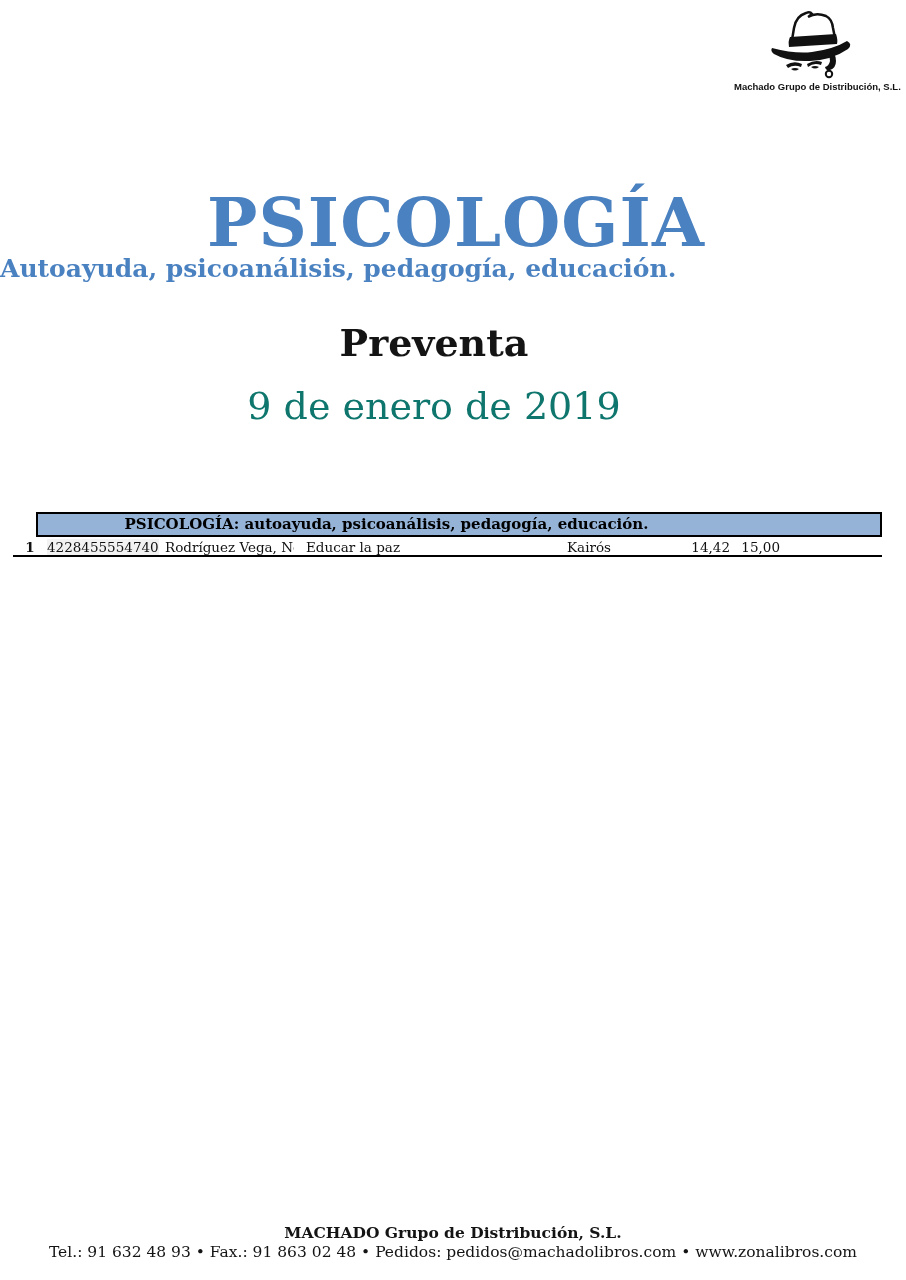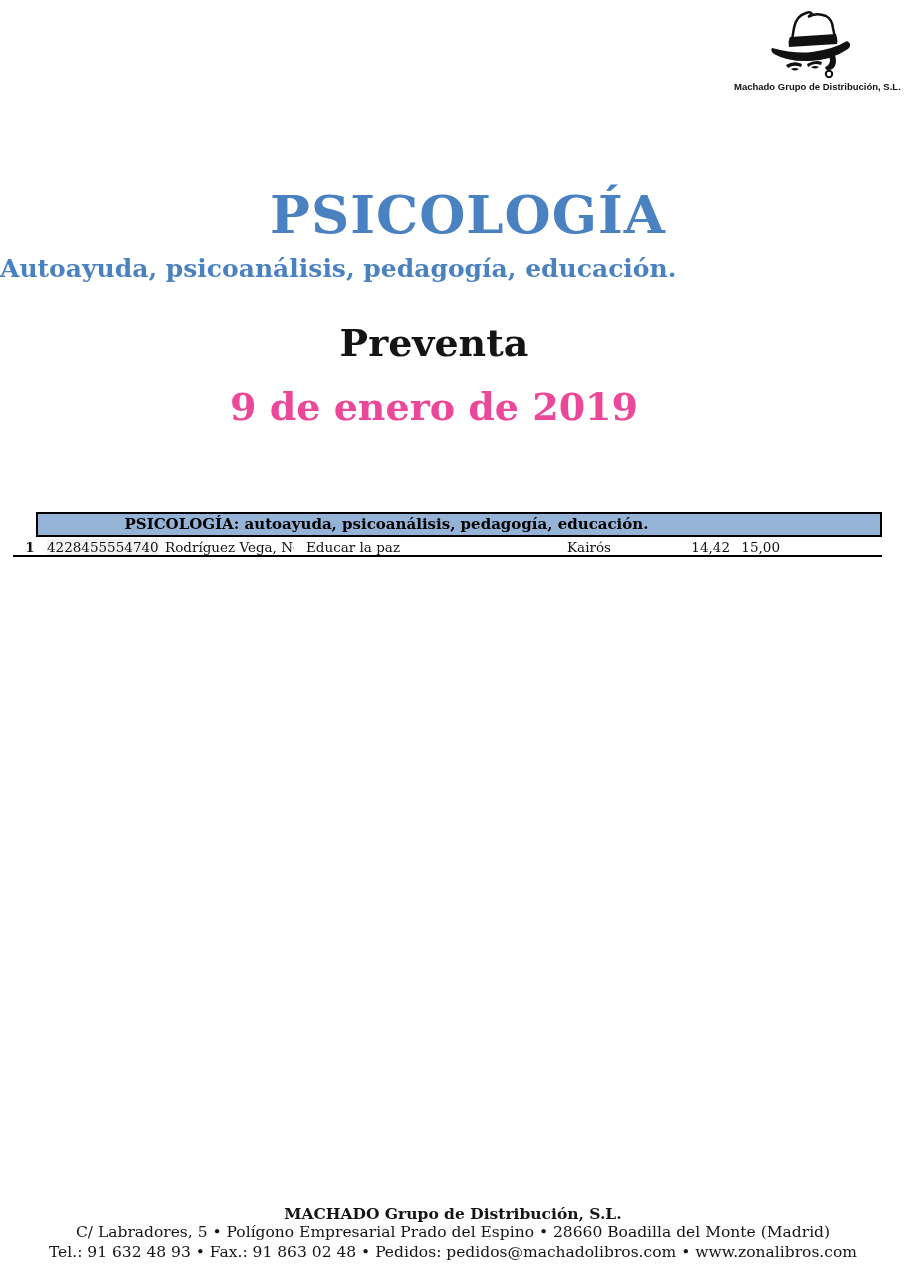--- a/index.html
+++ b/index.html
@@ -25,8 +25,8 @@
 
   
   .doc-title {
-    position:absolute; top:183px; left:12px; width:868px;
-    text-align:center; font-size:53px; font-weight:bold;
+    position:absolute; top:183px; left:0; width:868px;
+    text-align:center; font-size:67px; font-weight:bold;
     color:#4a81c0; letter-spacing:1px;padding-left:44px;
   }
   .doc-subtitle {

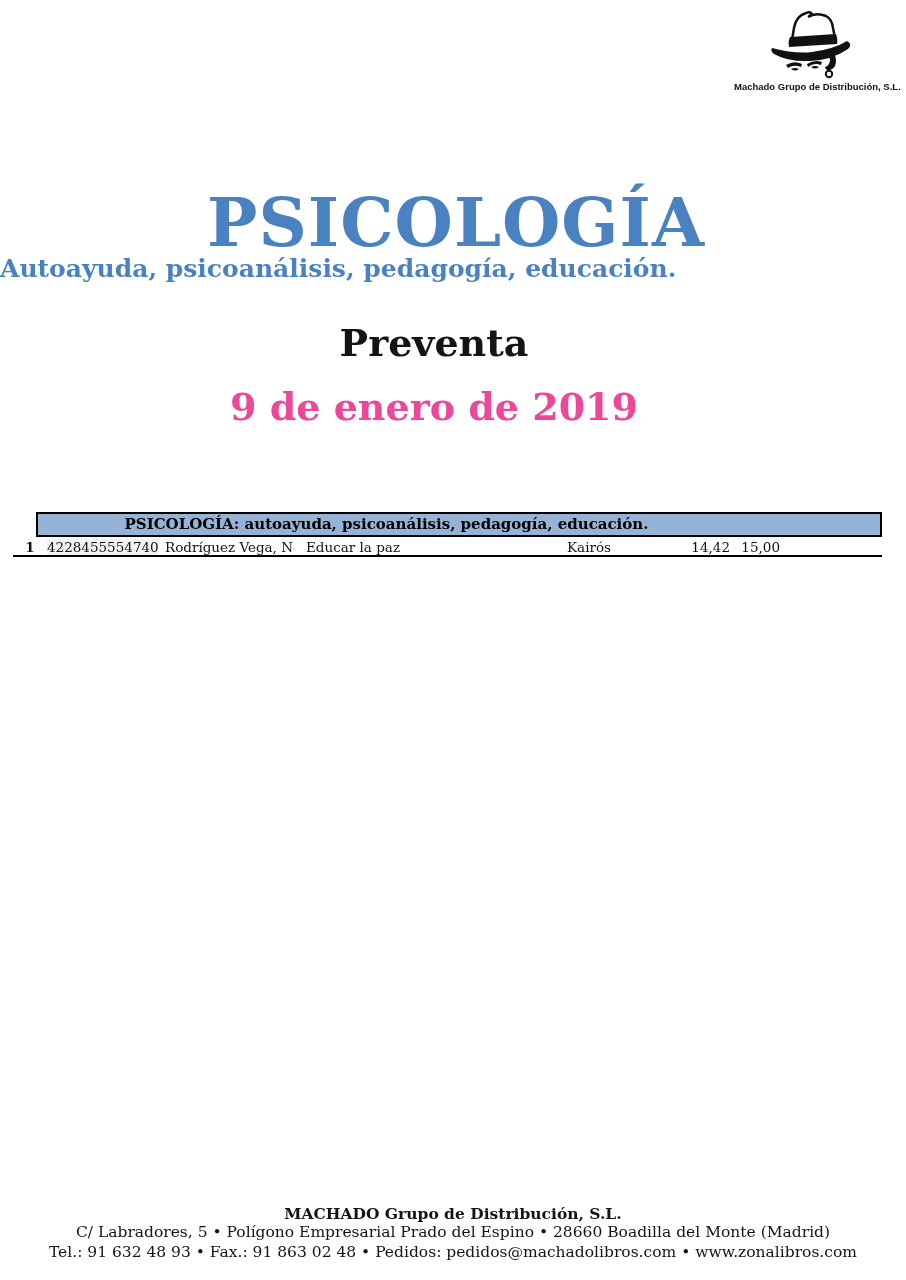--- a/index.html
+++ b/index.html
@@ -39,7 +39,7 @@
   }
   .doc-date {
     position:absolute; top:384px; left:0; width:868px;
-    text-align:center; font-size:38px; font-weight:bold; color:#ec4899;
+    text-align:center; font-size:38px; font-weight:normal; color:#0f766e;
   }
 
   

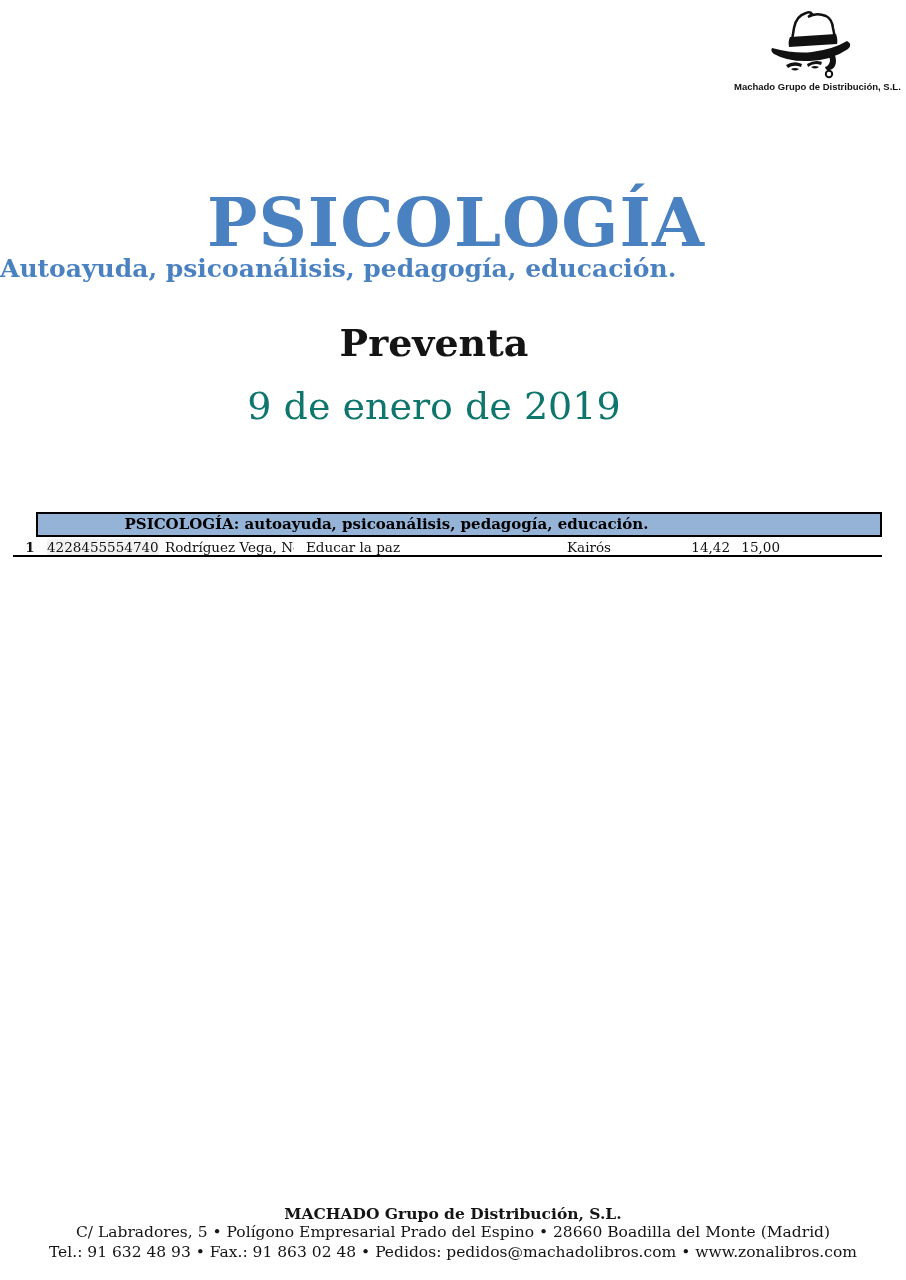--- a/index.html
+++ b/index.html
@@ -125,7 +125,6 @@
 
   <div class="footer">
     <div class="company">MACHADO Grupo de Distribución, S.L.</div>
-    <div>C/ Labradores, 5 • Polígono Empresarial Prado del Espino • 28660 Boadilla del Monte (Madrid)</div>
     <div>Tel.: 91 632 48 93 • Fax.: 91 863 02 48 • Pedidos: pedidos@machadolibros.com • www.zonalibros.com</div>
   </div>
 

